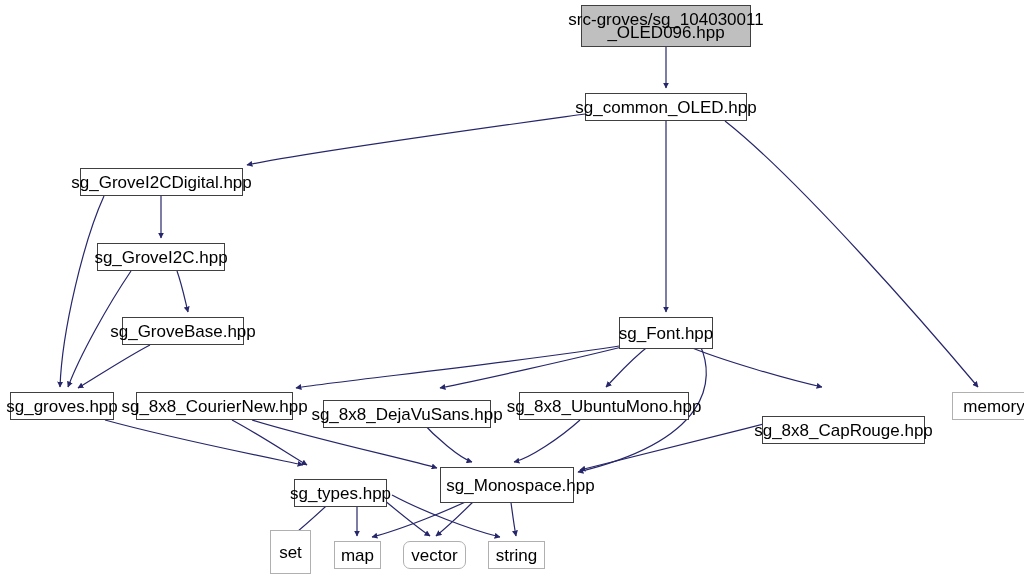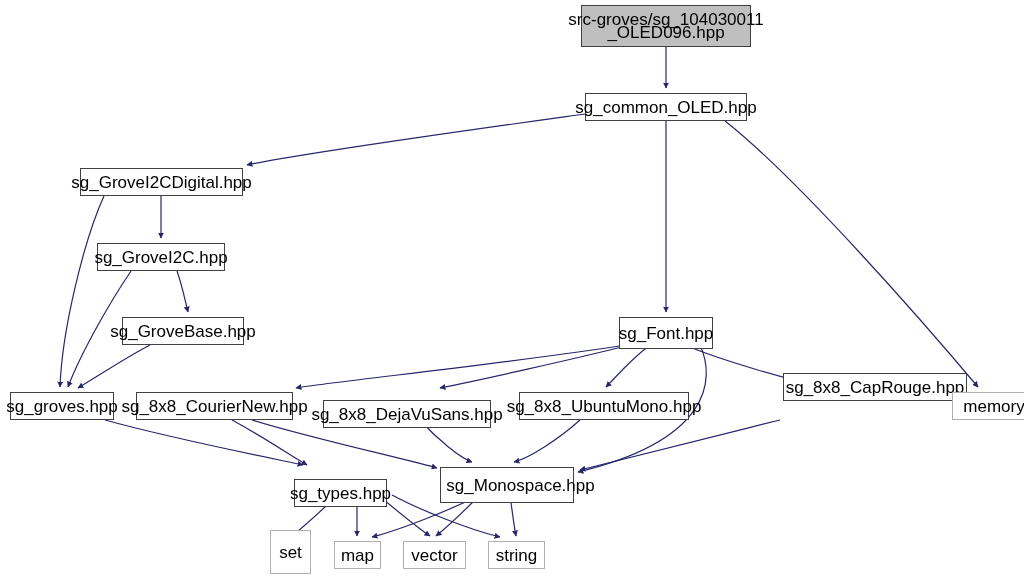--- a/index.html
+++ b/index.html
@@ -100,7 +100,7 @@
       <div class="node" style="left: 136px; top: 392px; width: 157px; height: 28px;">sg_8x8_CourierNew.hpp</div>
       <div class="node" style="left: 323px; top: 392px; width: 168px; height: 28px; margin-top: 8px;">sg_8x8_DejaVuSans.hpp</div>
       <div class="node" style="left: 519px; top: 392px; width: 170px; height: 28px;">sg_8x8_UbuntuMono.hpp</div>
-      <div class="node" style="left: 762px; top: 373px; width: 184px; height: 28px; margin-left: 21px;">sg_8x8_CapRouge.hpp</div>
+      <div class="node" style="left: 762px; top: 416px; width: 163px; height: 28px;">sg_8x8_CapRouge.hpp</div>
       <div class="node ext" style="left: 952px; top: 392px; width: 84px; height: 28px;">memory</div>
       <div class="node" style="left: 294px; top: 467px; width: 93px; height: 28px; margin-top: 12px;">sg_types.hpp</div>
       <div class="node" style="left: 440px; top: 467px; width: 134px; height: 36px; padding-left: 27px;">sg_Monospace.hpp</div>

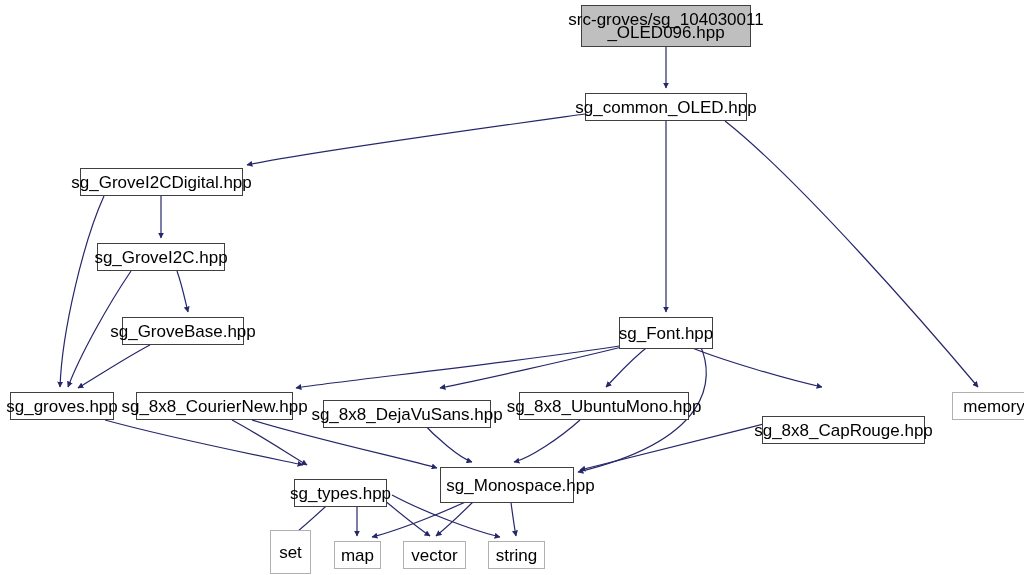--- a/index.html
+++ b/index.html
@@ -106,7 +106,7 @@
       <div class="node" style="left: 440px; top: 467px; width: 134px; height: 36px; padding-left: 27px;">sg_Monospace.hpp</div>
       <div class="node ext" style="left: 270px; top: 530px; width: 41px; height: 44px;">set</div>
       <div class="node ext" style="left: 334px; top: 541px; width: 47px; height: 28px;">map</div>
-      <div class="node ext" style="left: 403px; top: 541px; width: 63px; height: 28px;">vector</div>
+      <div class="node ext" style="left: 403px; top: 541px; width: 63px; height: 28px; border-radius: 7px;">vector</div>
       <div class="node ext" style="left: 488px; top: 541px; width: 57px; height: 28px;">string</div>
     </div>
 </div>

